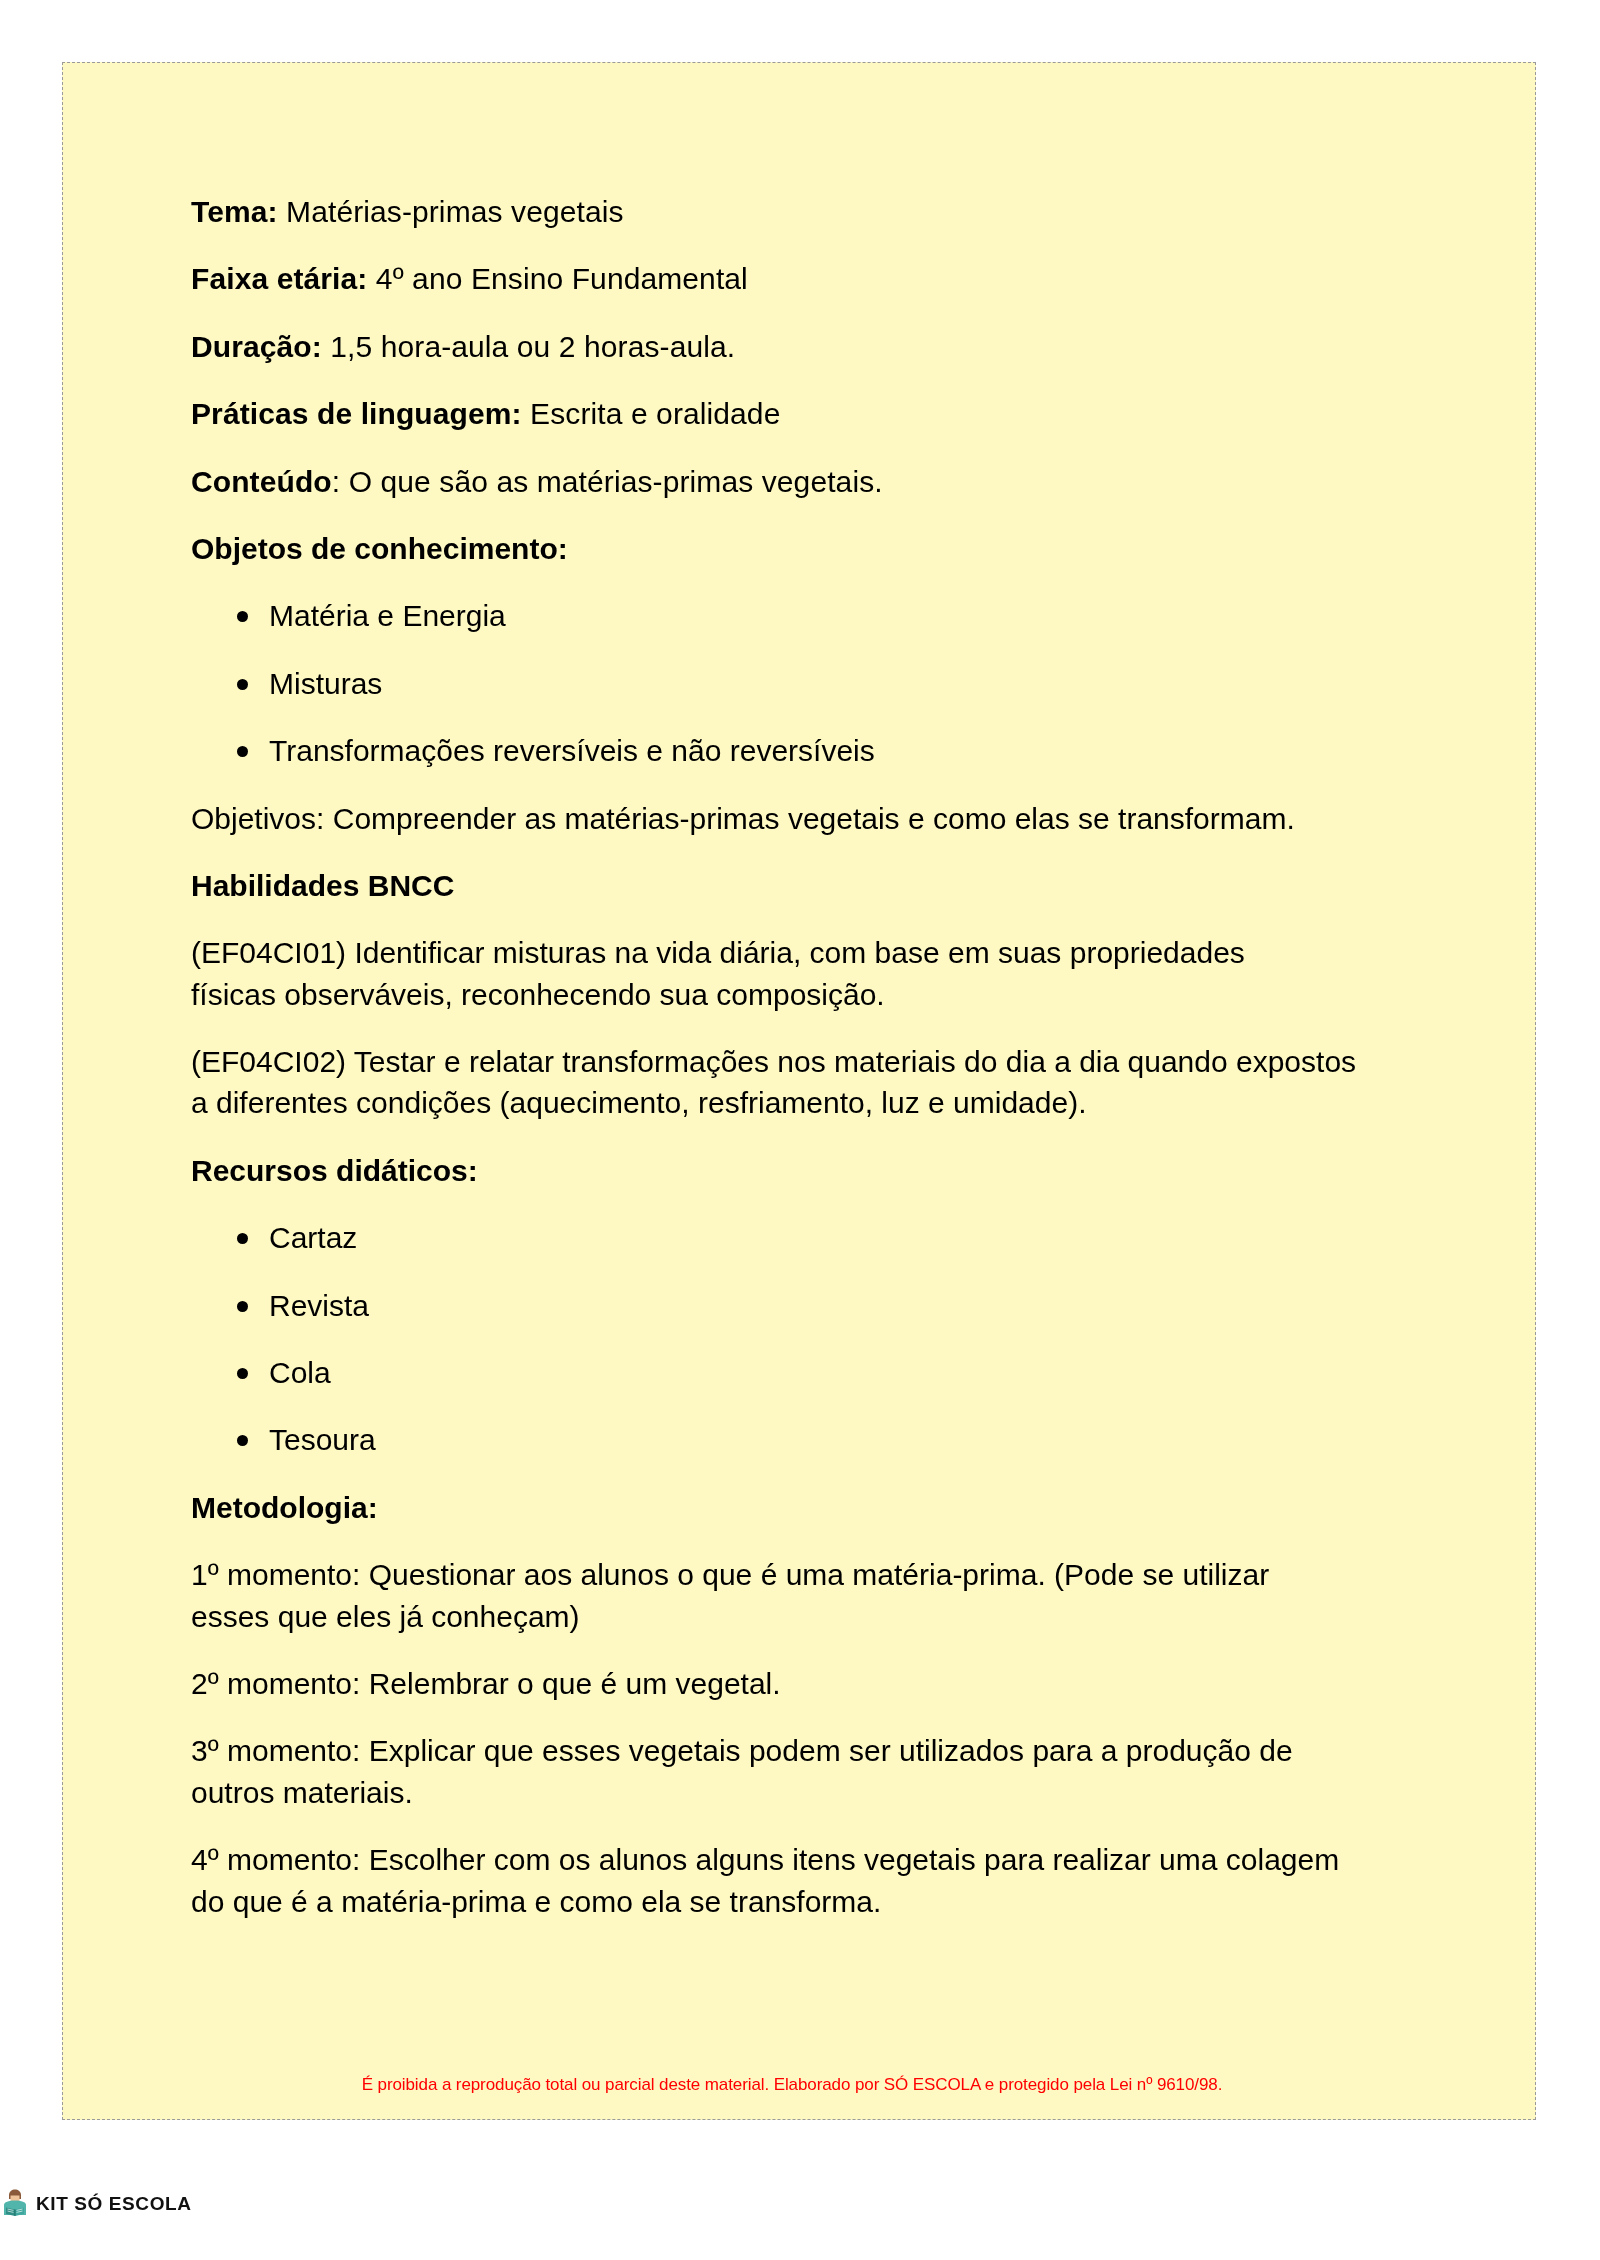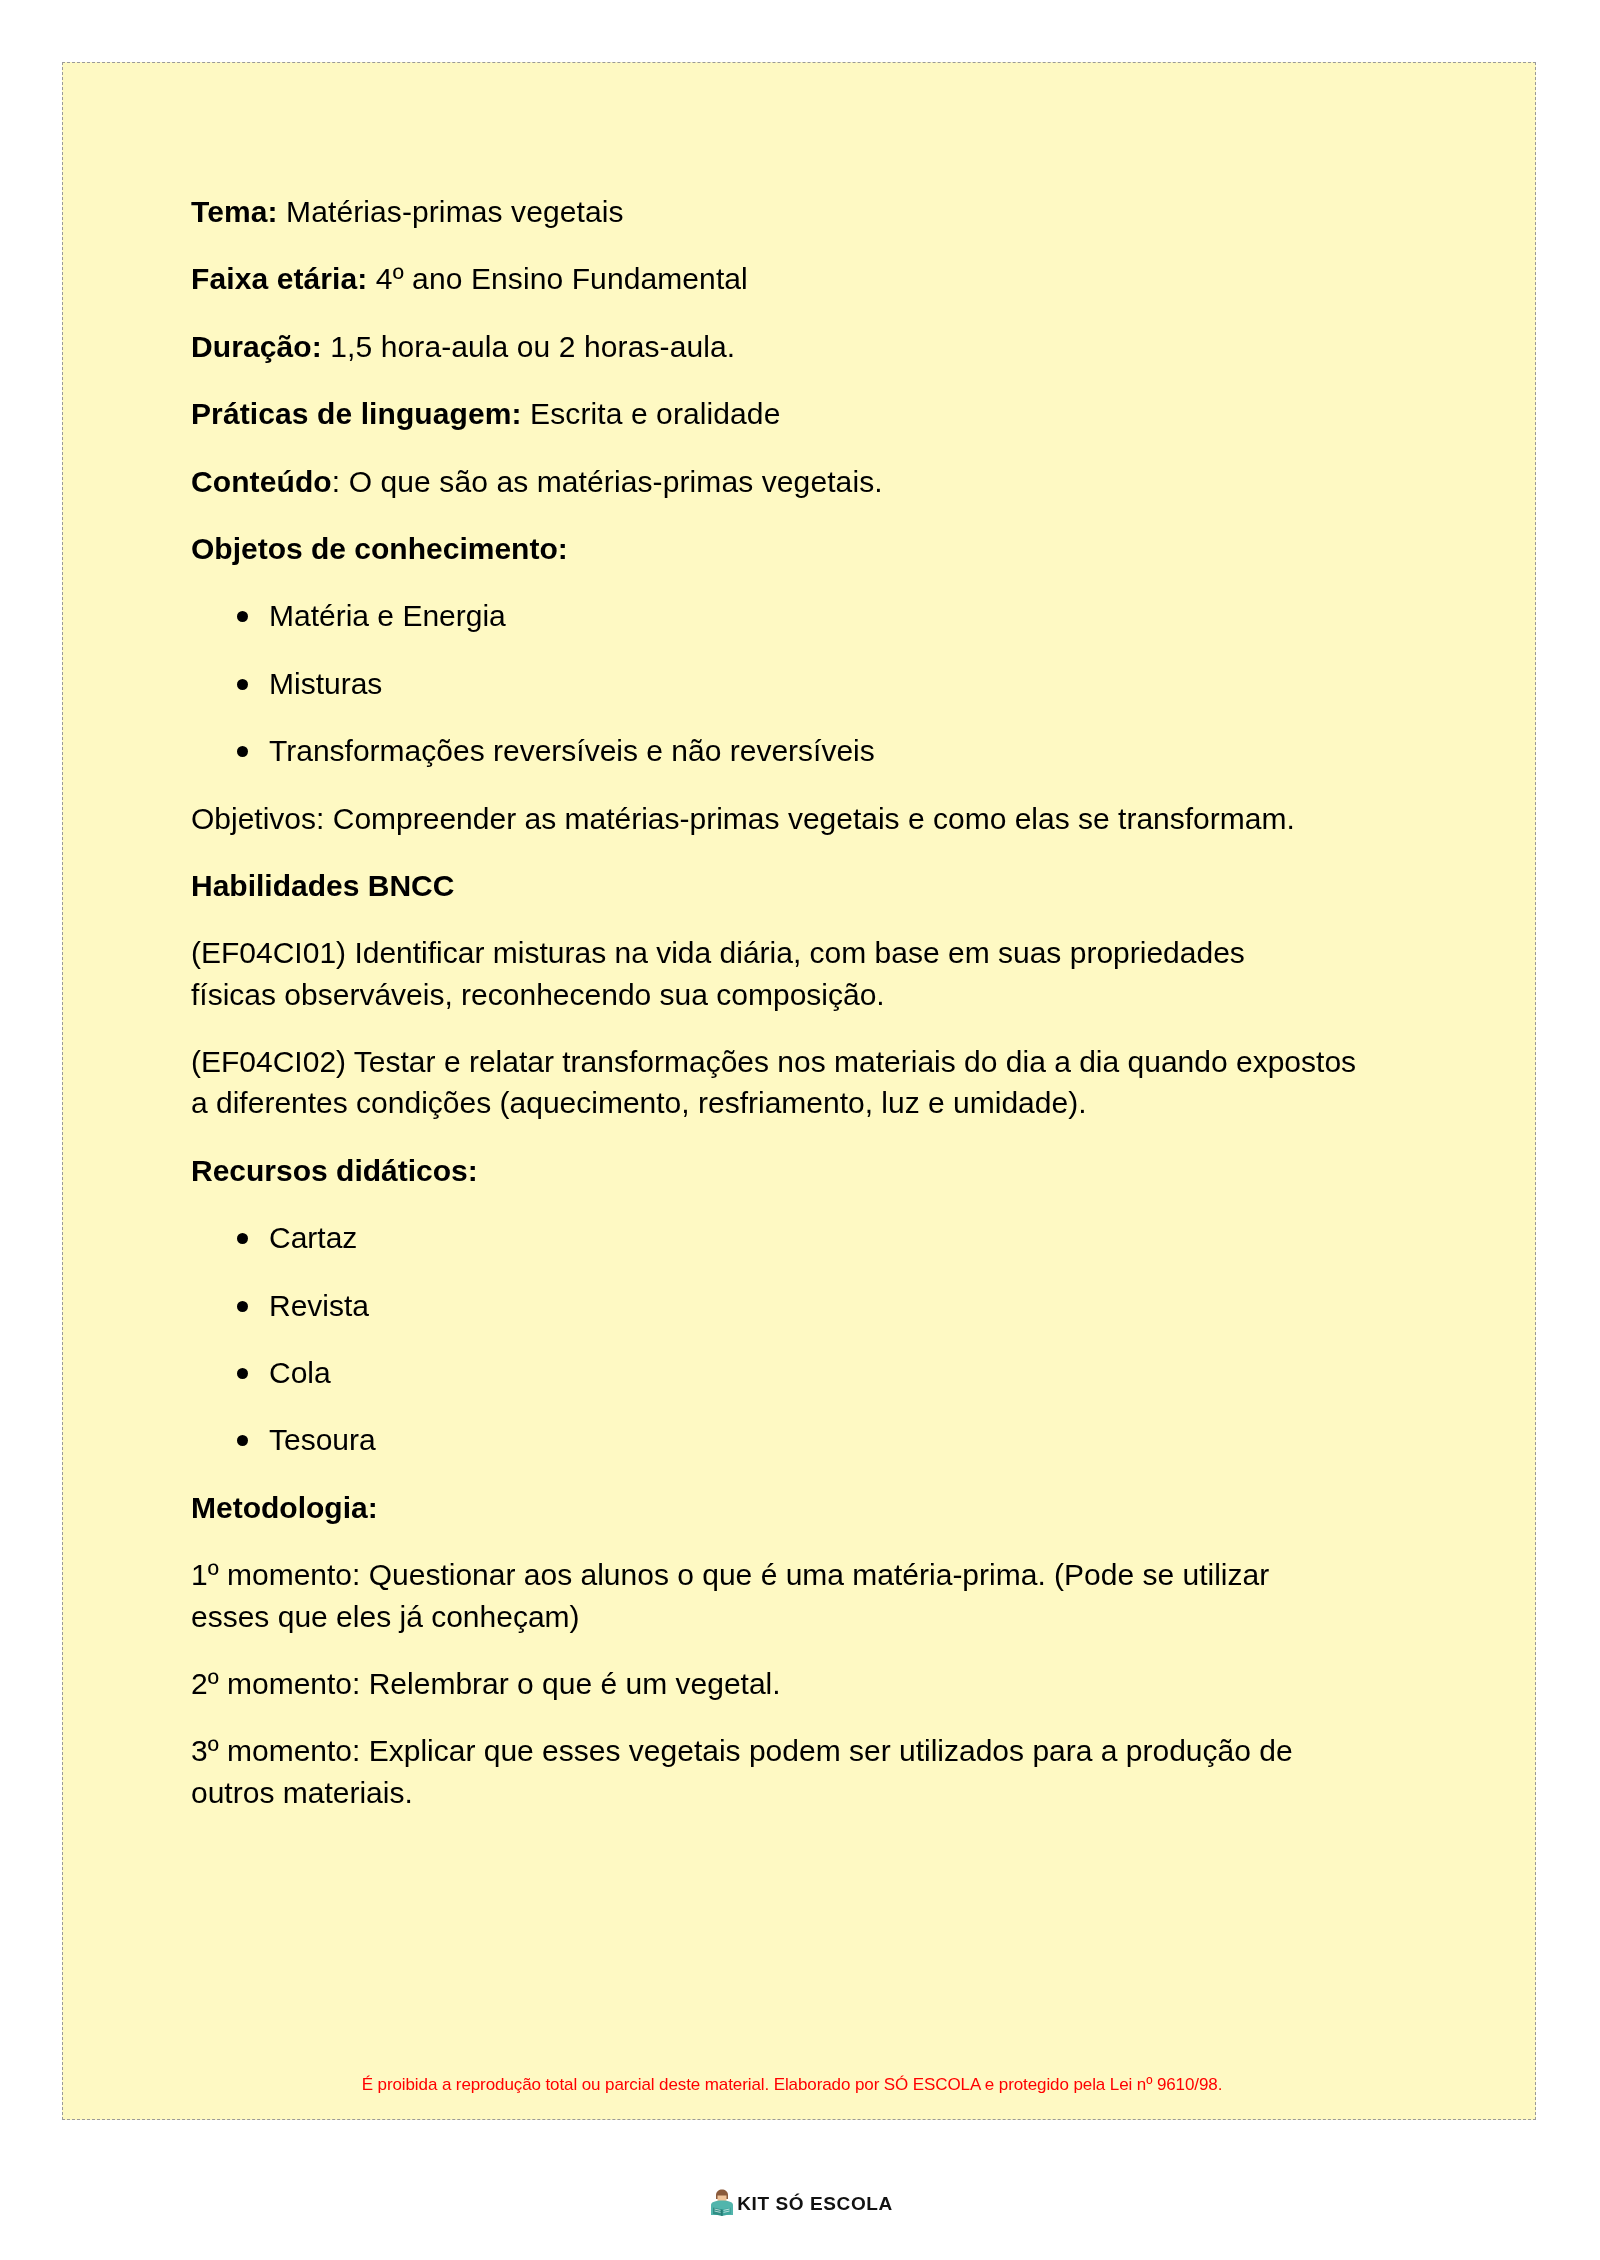--- a/index.html
+++ b/index.html
@@ -171,6 +171,7 @@
     <p class="para tight">1º momento: Questionar aos alunos o que é uma matéria-prima. (Pode se utilizar esses que eles já conheçam)</p>
     <p class="para tight">2º momento: Relembrar o que é um vegetal.</p>
     <p class="para tight">3º momento: Explicar que esses vegetais podem ser utilizados para a produção de outros materiais.</p>
+    <p class="para wide">4º momento: Escolher com os alunos alguns itens vegetais para realizar uma colagem do que é a matéria-prima e como ela se transforma.</p>
 
   </div>
 

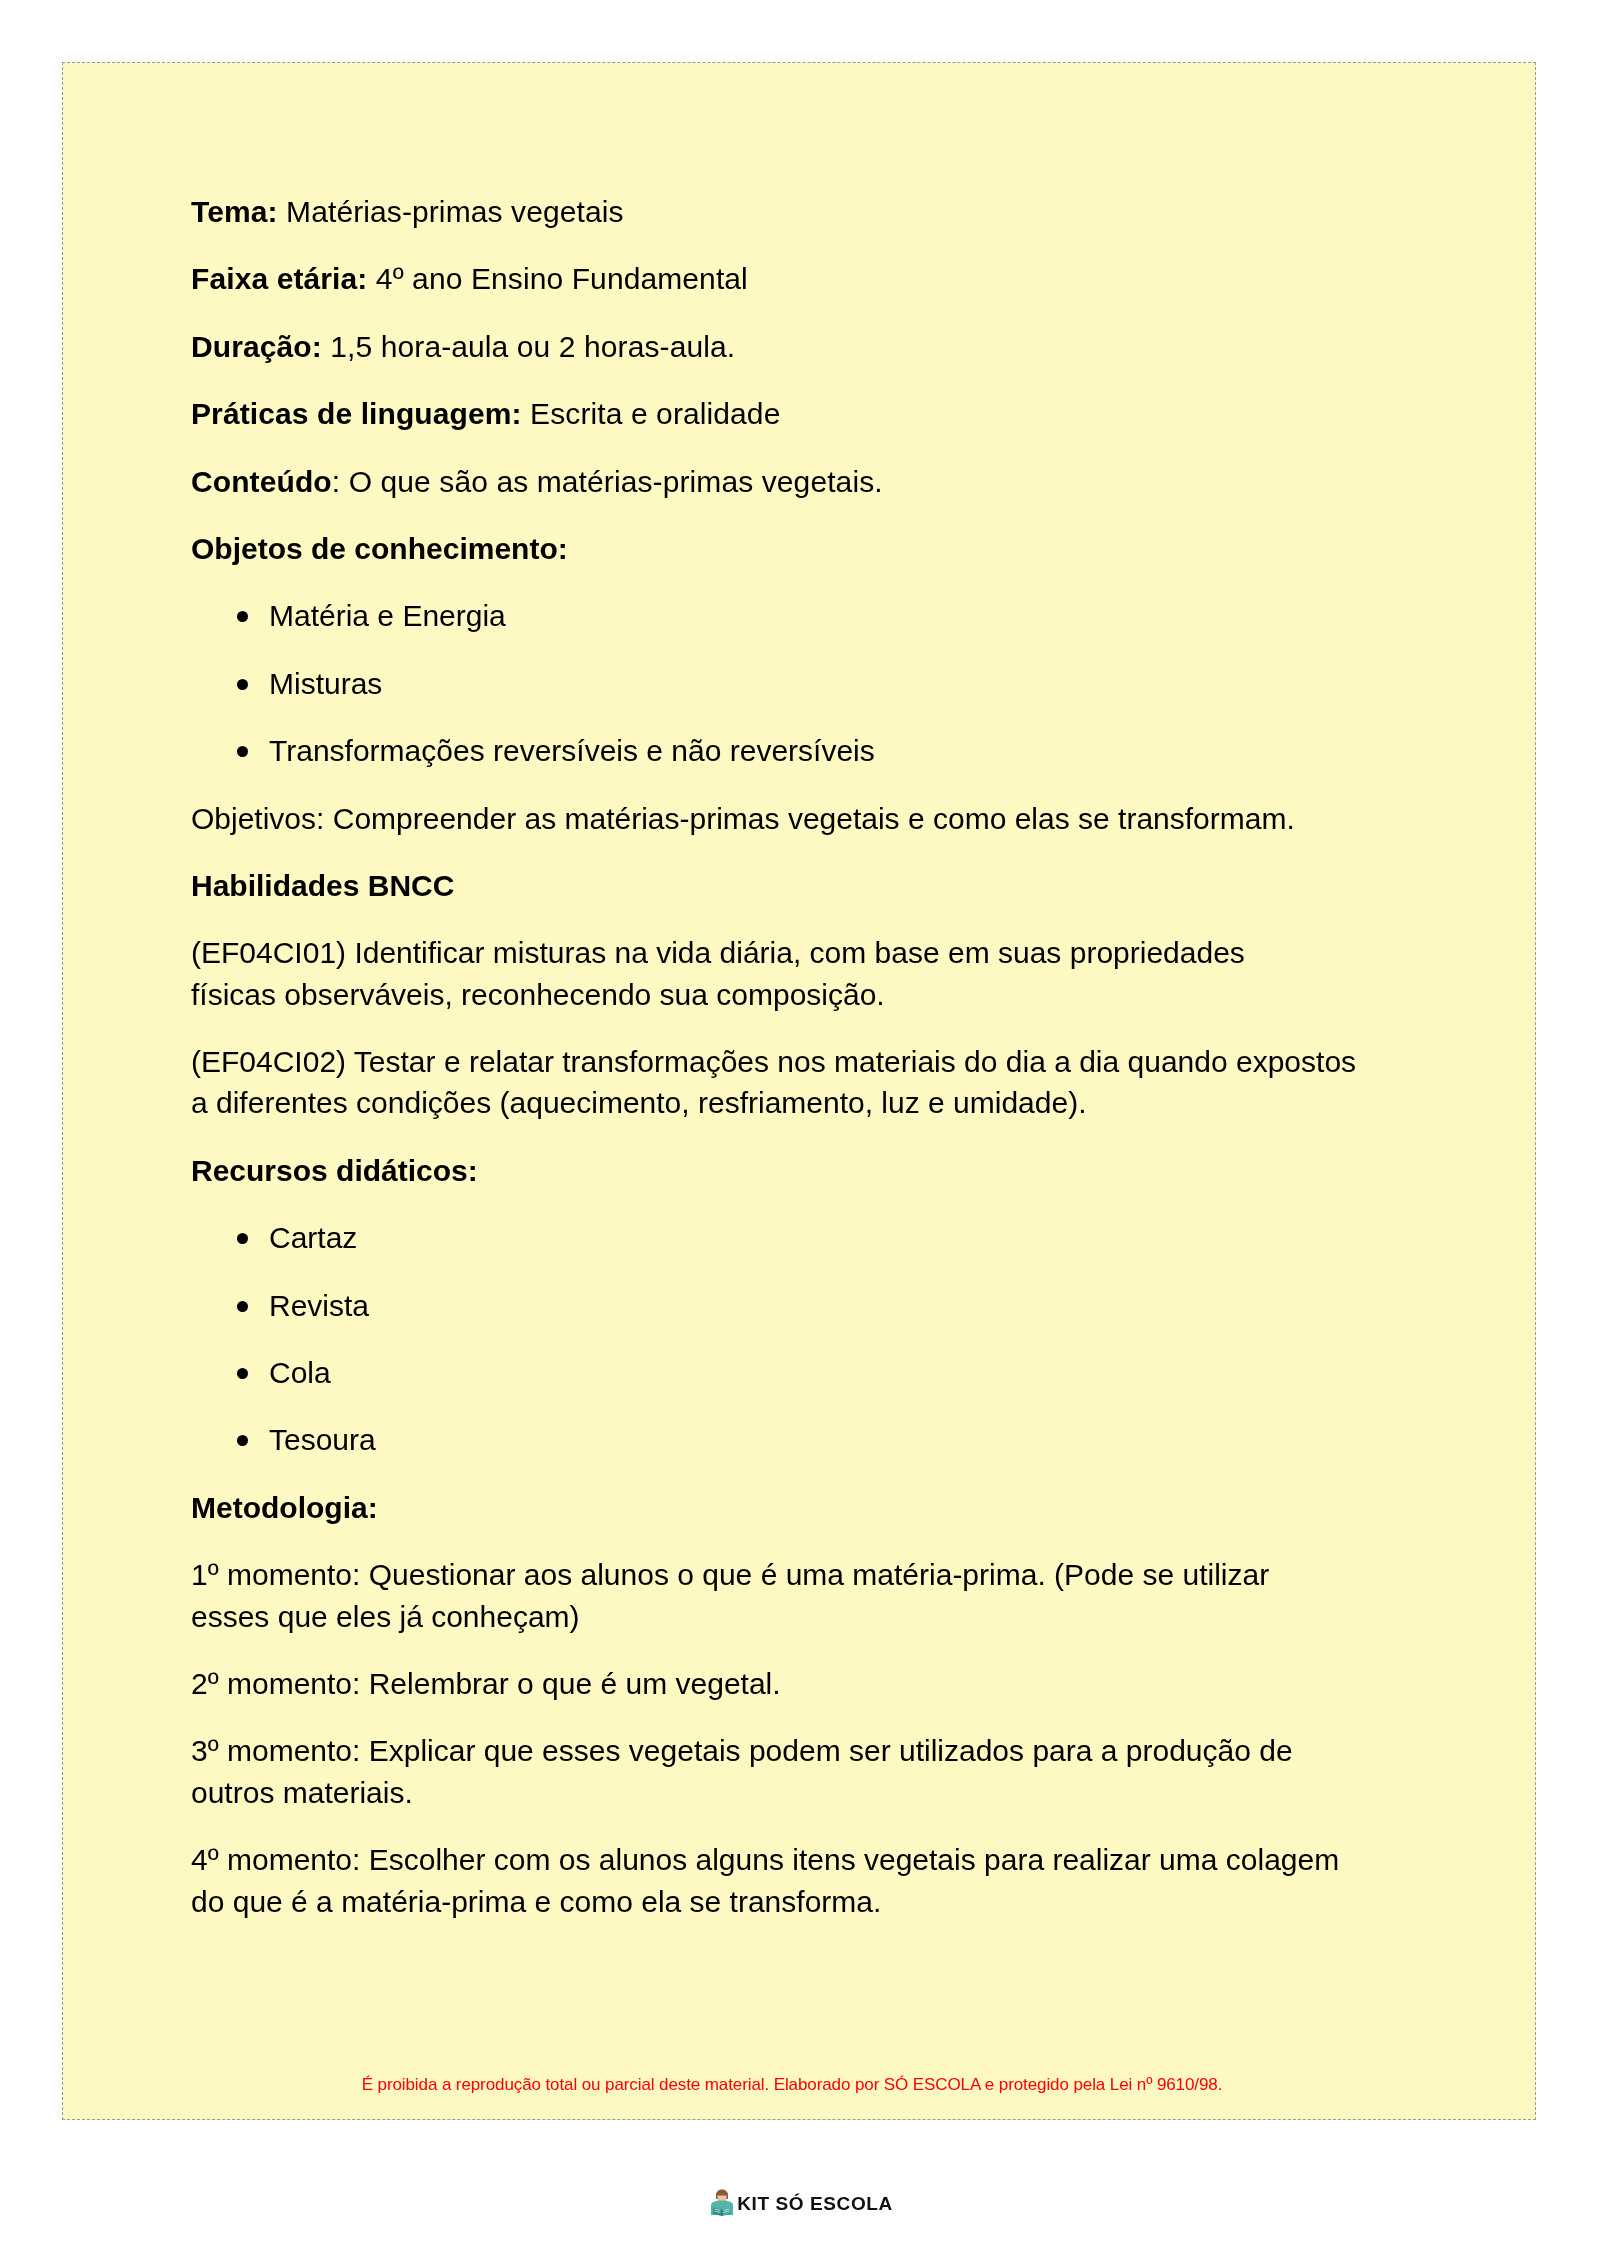--- a/index.html
+++ b/index.html
@@ -109,7 +109,7 @@
     top: 2188px;
     display: flex;
     align-items: center;
-    justify-content: center;
+    gap: 6px;
   }
   .brand-mark {
     width: 30px;

